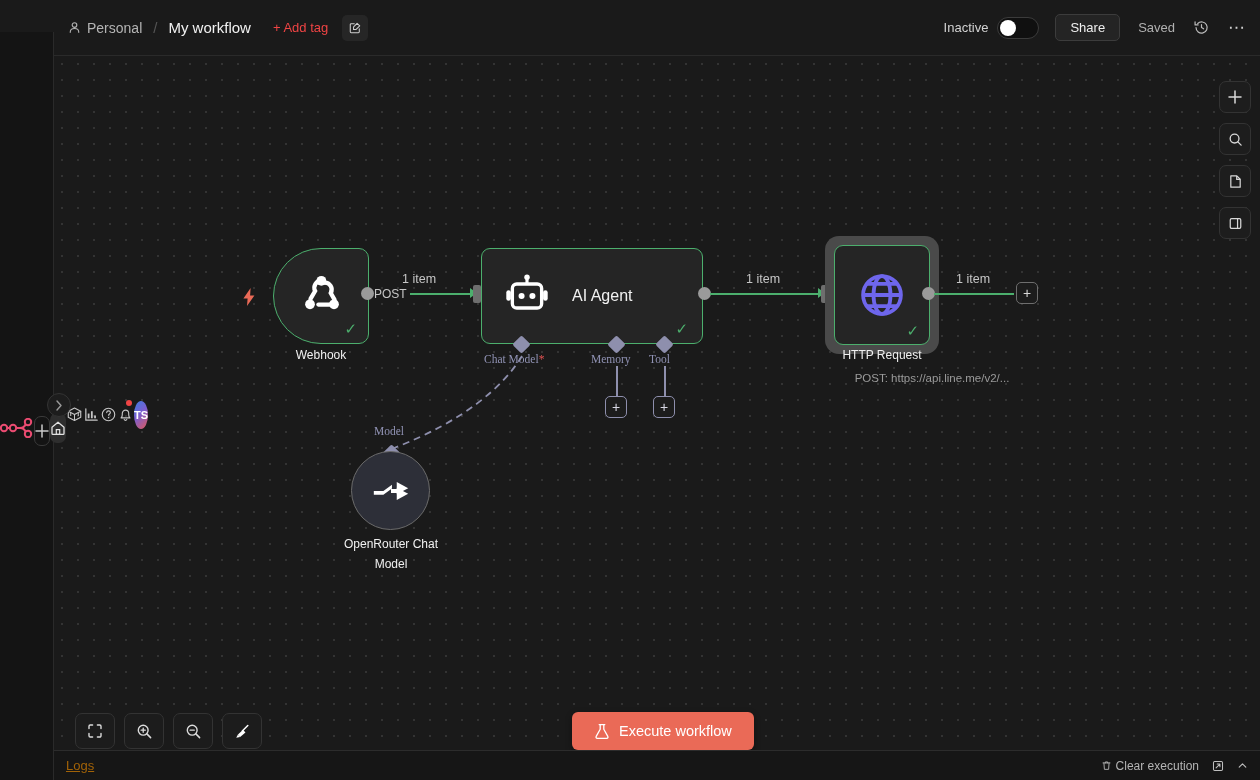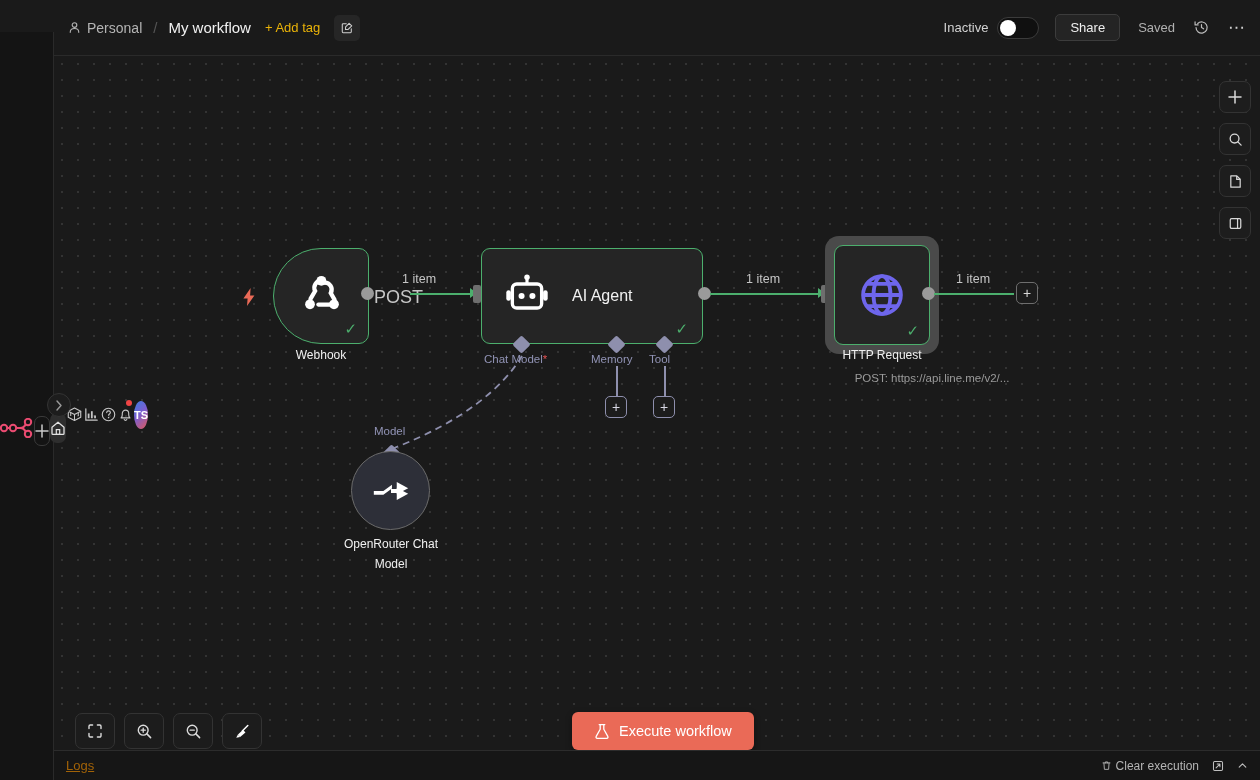--- a/index.html
+++ b/index.html
@@ -58,7 +58,7 @@
   .crumb .person-ico { margin-right:6px; display:flex; }
   .crumb-sep { margin:0 11px; color:#555; font-size:15px; }
   .wf-name { font-size:15px; color:#f2f2f2; }
-  .add-tag { margin-left:14px; font-size:13px; color:#eab308; cursor:pointer; }
+  .add-tag { margin-left:22px; font-size:13px; color:#ef4444; cursor:pointer; }
   .hdr-icon-btn {
     margin-left:14px; width:26px; height:26px; border-radius:5px;
     background:#262626; display:flex; align-items:center; justify-content:center;

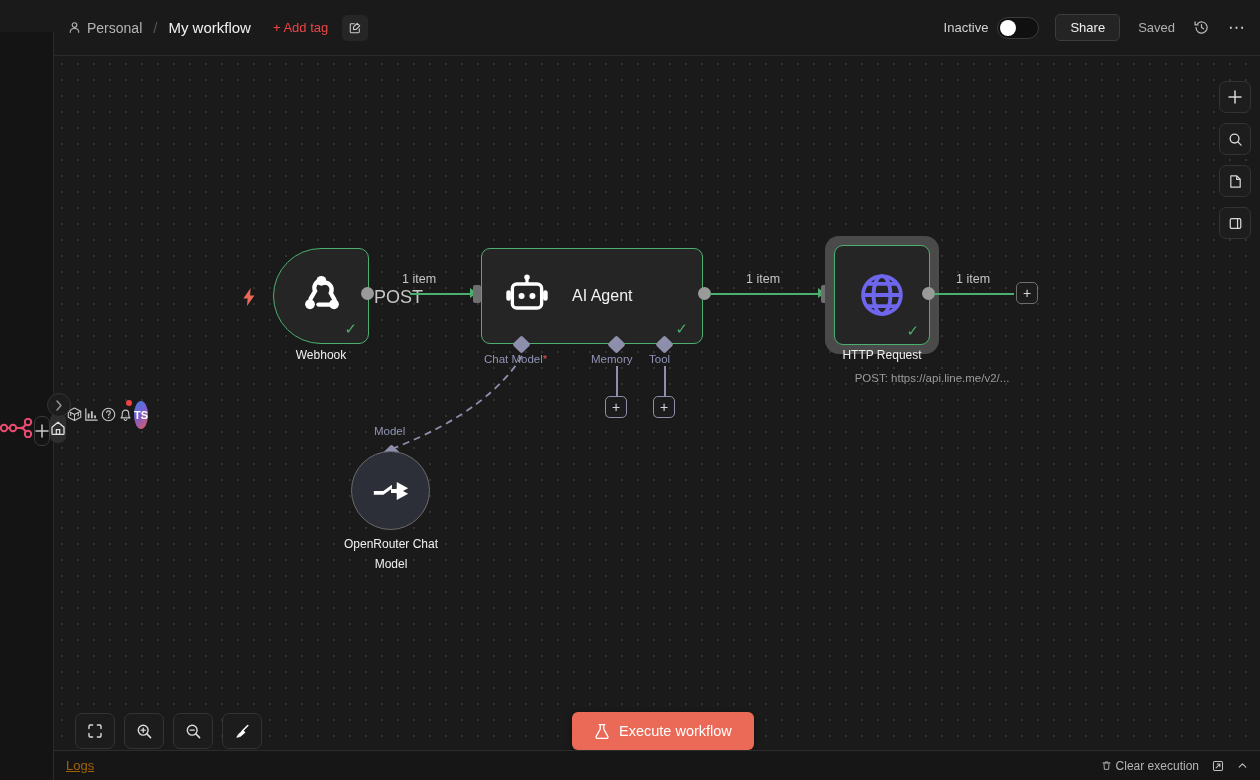--- a/index.html
+++ b/index.html
@@ -175,7 +175,7 @@
     border-left:7px solid #4caf6d;
   }
   .item-label { position:absolute; font-size:12.5px; color:#c6c6c6; white-space:nowrap; }
-  .method-label { position:absolute; font-size:18px; color:#c6c6c6; white-space:nowrap; }
+  .method-label { position:absolute; font-size:12px; color:#c6c6c6; white-space:nowrap; }
   .sub-port-label { position:absolute; font-size:11.5px; color:#9193b5; white-space:nowrap; }
   .req-star { color:#e05252; }
   .stub-line { position:absolute; width:1.5px; background:#8e8fad; }

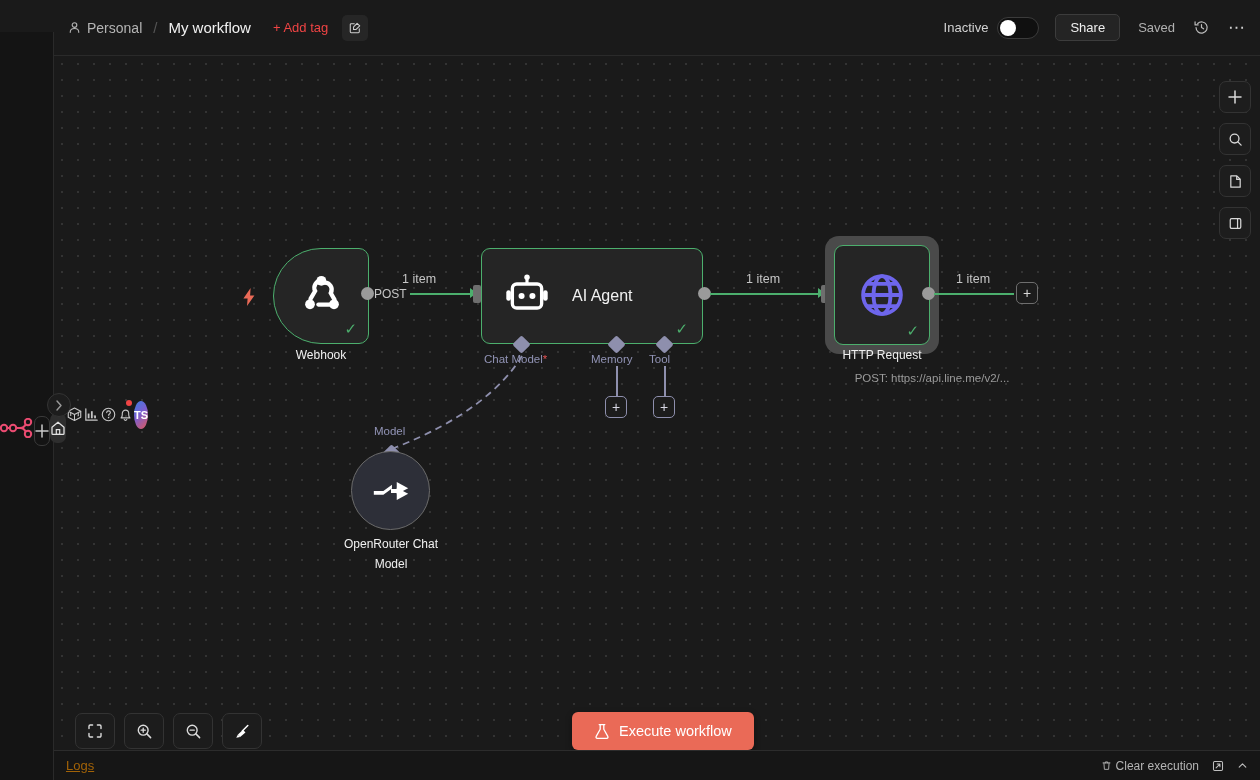--- a/index.html
+++ b/index.html
@@ -176,7 +176,7 @@
   }
   .item-label { position:absolute; font-size:12.5px; color:#c6c6c6; white-space:nowrap; }
   .method-label { position:absolute; font-size:12px; color:#c6c6c6; white-space:nowrap; }
-  .sub-port-label { position:absolute; font-size:11.5px; color:#9193b5; white-space:nowrap; }
+  .sub-port-label { position:absolute; font-size:11.5px; color:#9193b5; white-space:nowrap;font-family:Liberation Serif, serif; }
   .req-star { color:#e05252; }
   .stub-line { position:absolute; width:1.5px; background:#8e8fad; }
   .plus-box {

